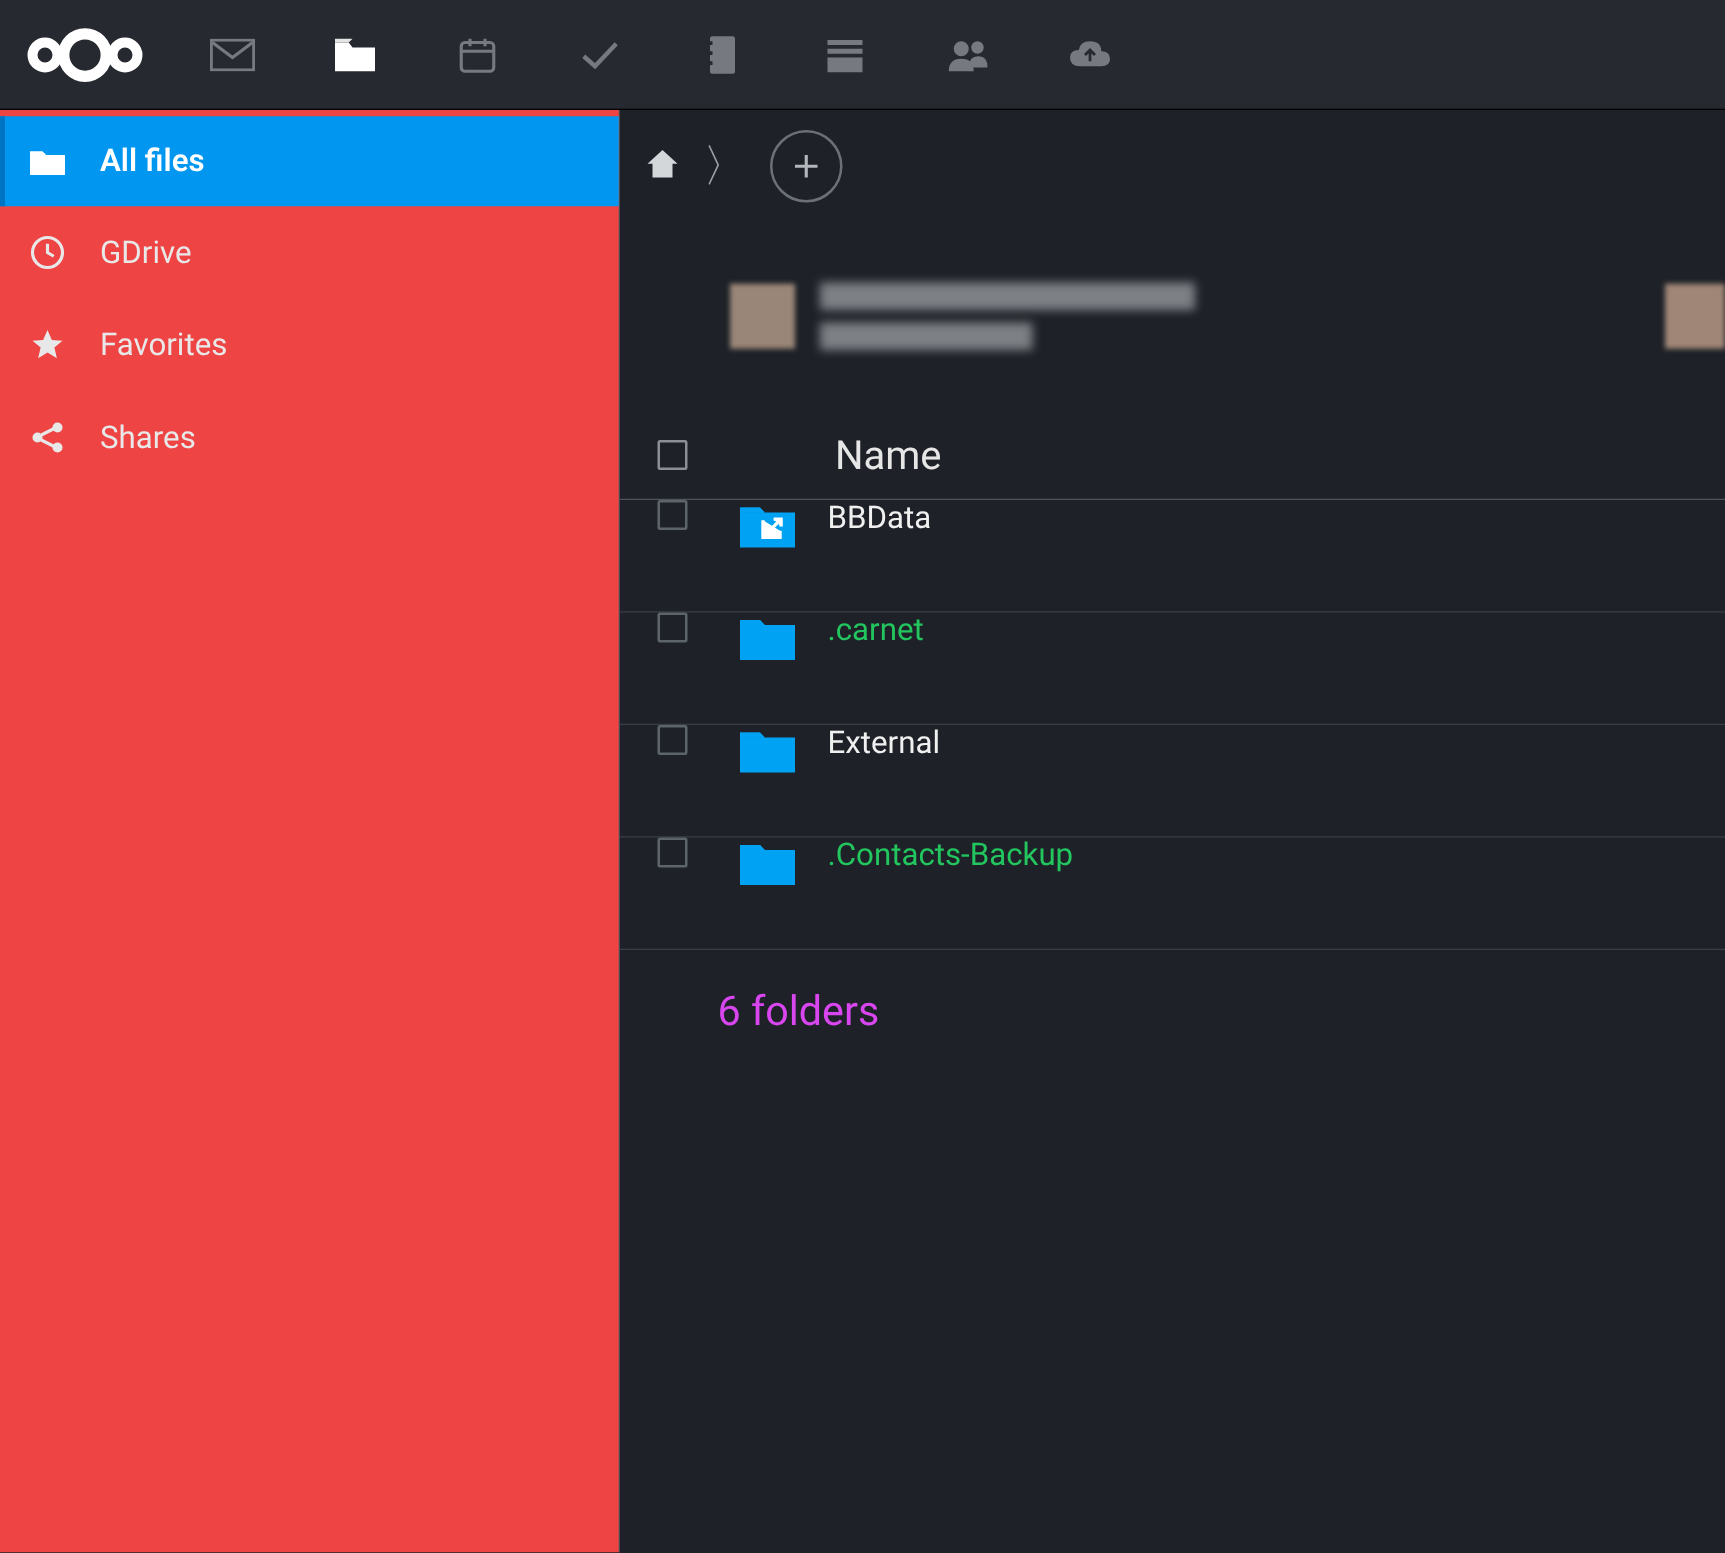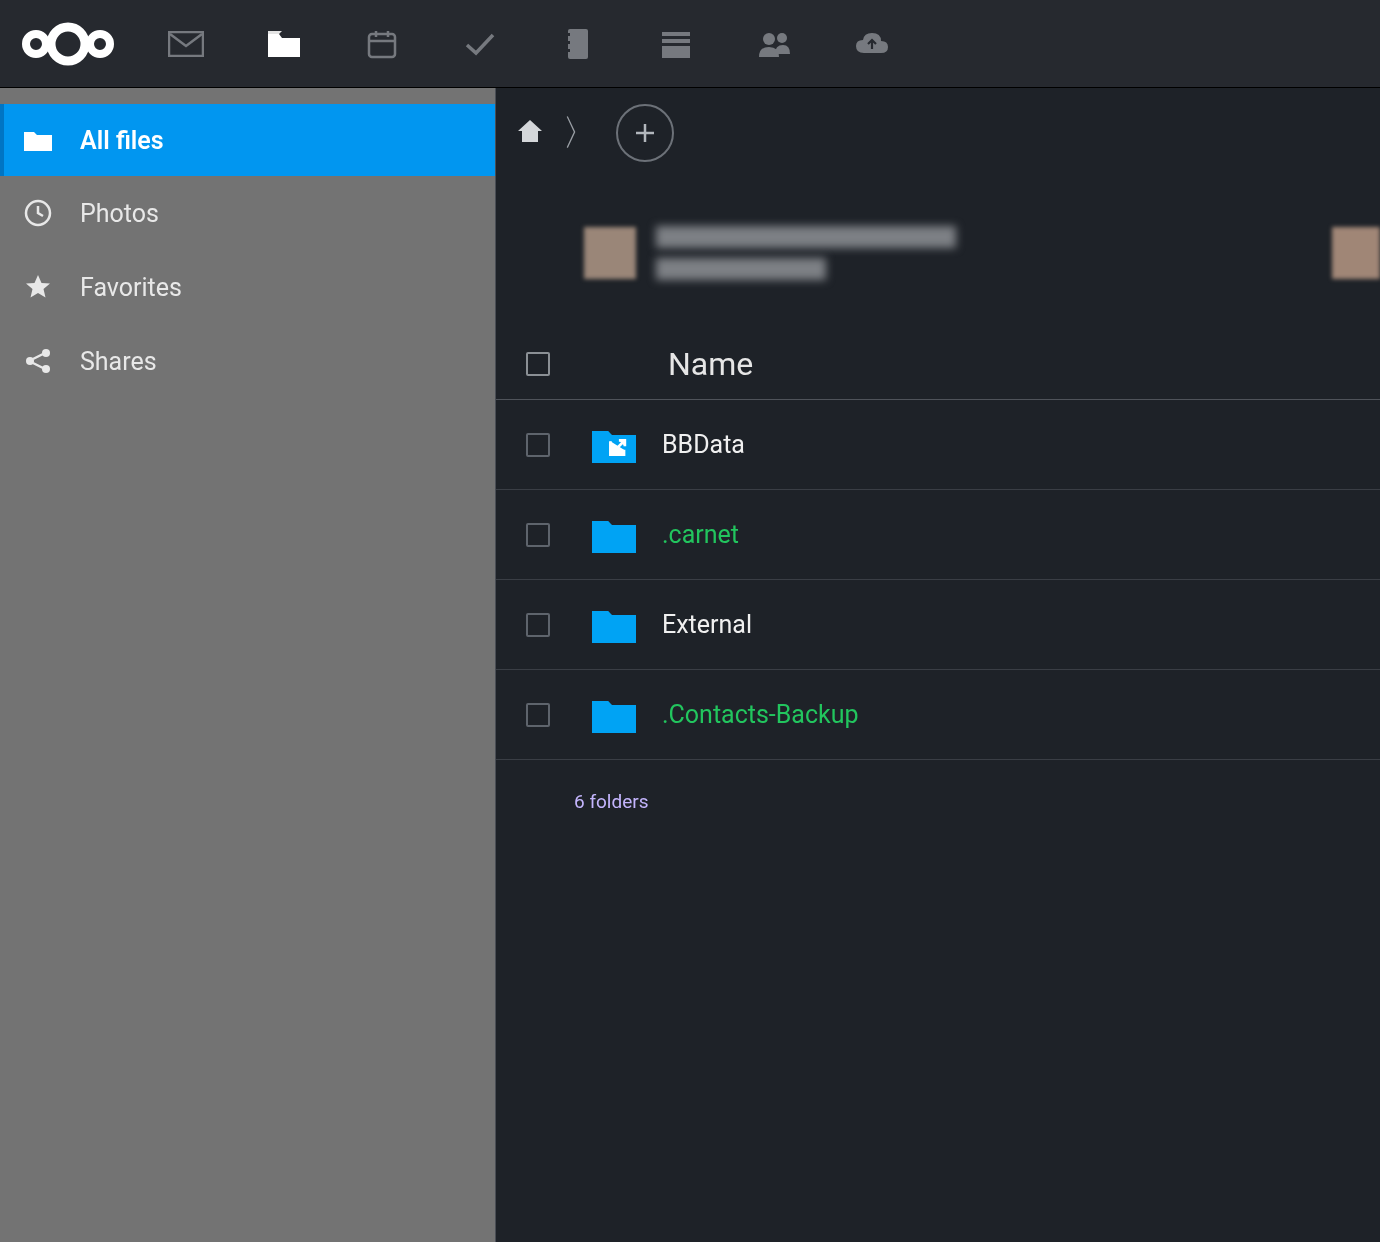--- a/index.html
+++ b/index.html
@@ -54,9 +54,9 @@
   
   .sidebar {
     width: 496px;
-    background: #737373;
+    background: #ef4444;
     border-right: 1px solid #4a4e55;
-    padding-top: 16px;
+    padding-top: 5px;
   }
   .sidebar-item {
     display: flex;

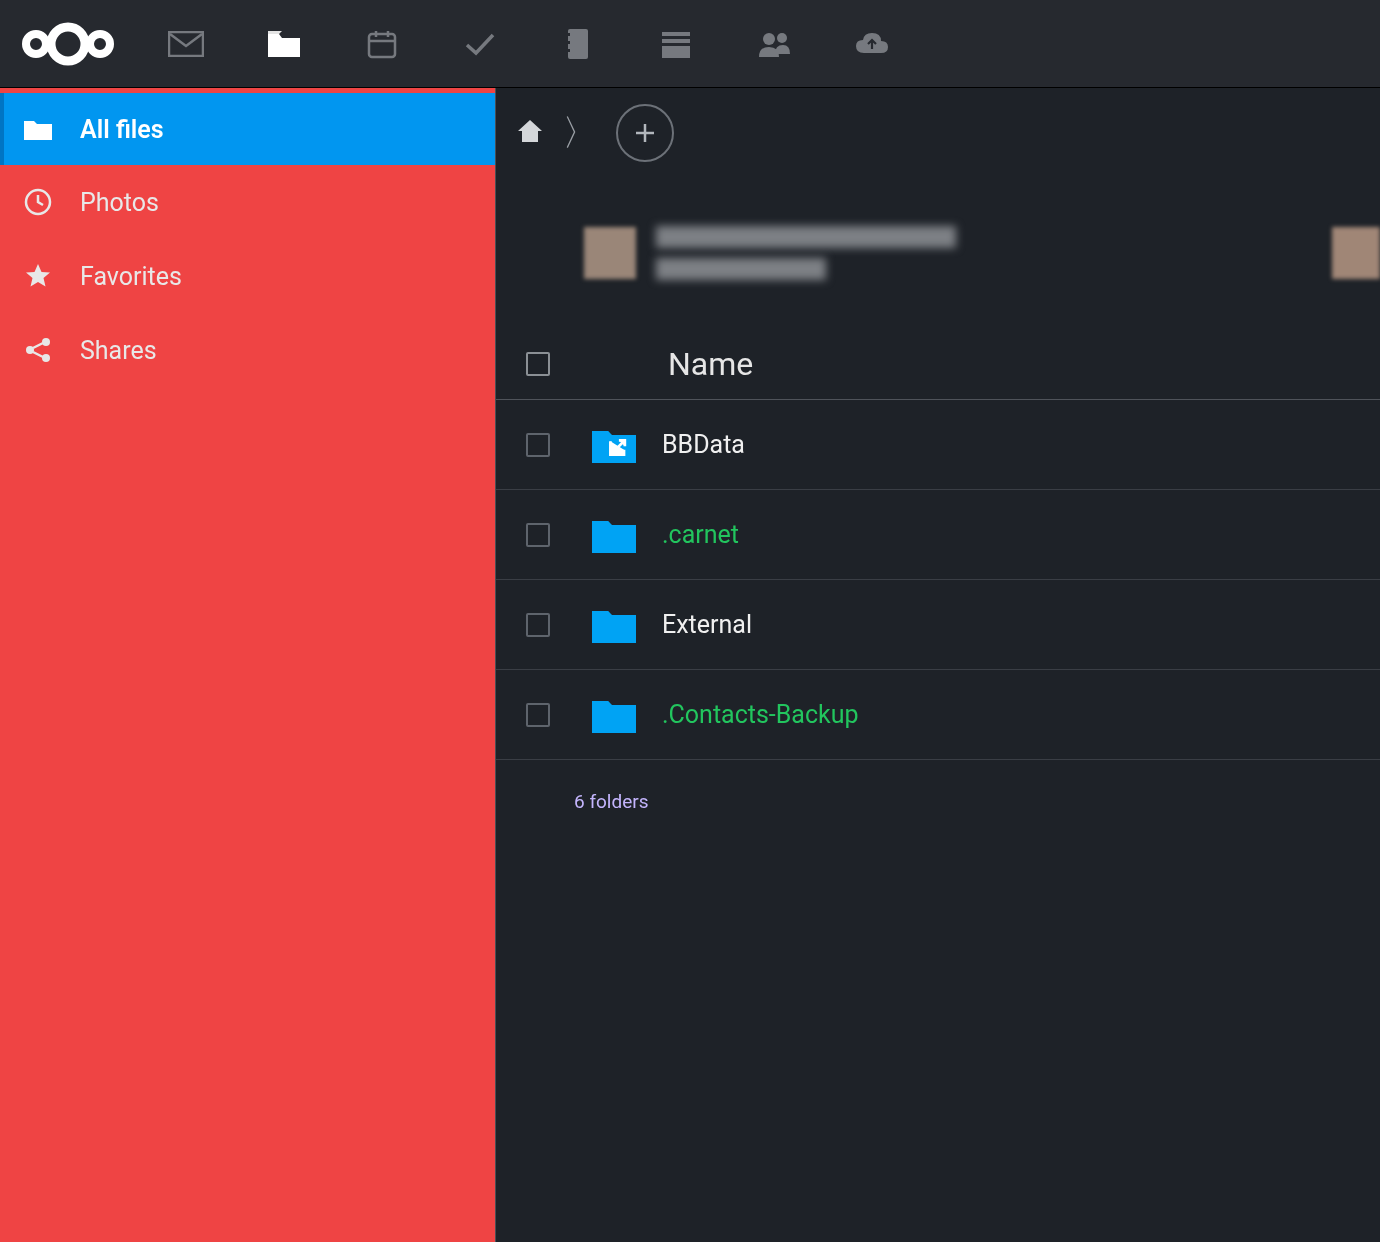--- a/index.html
+++ b/index.html
@@ -299,7 +299,7 @@
             <path d="M14 7 L14 14 L19 17" fill="none" stroke="#e8e8e8" stroke-width="2.5"></path>
           </svg>
       </span>
-      <span>Photos</span>
+      <span>GDrive</span>
     </div>
     <div class="sidebar-item">
       <span class="sidebar-icon">

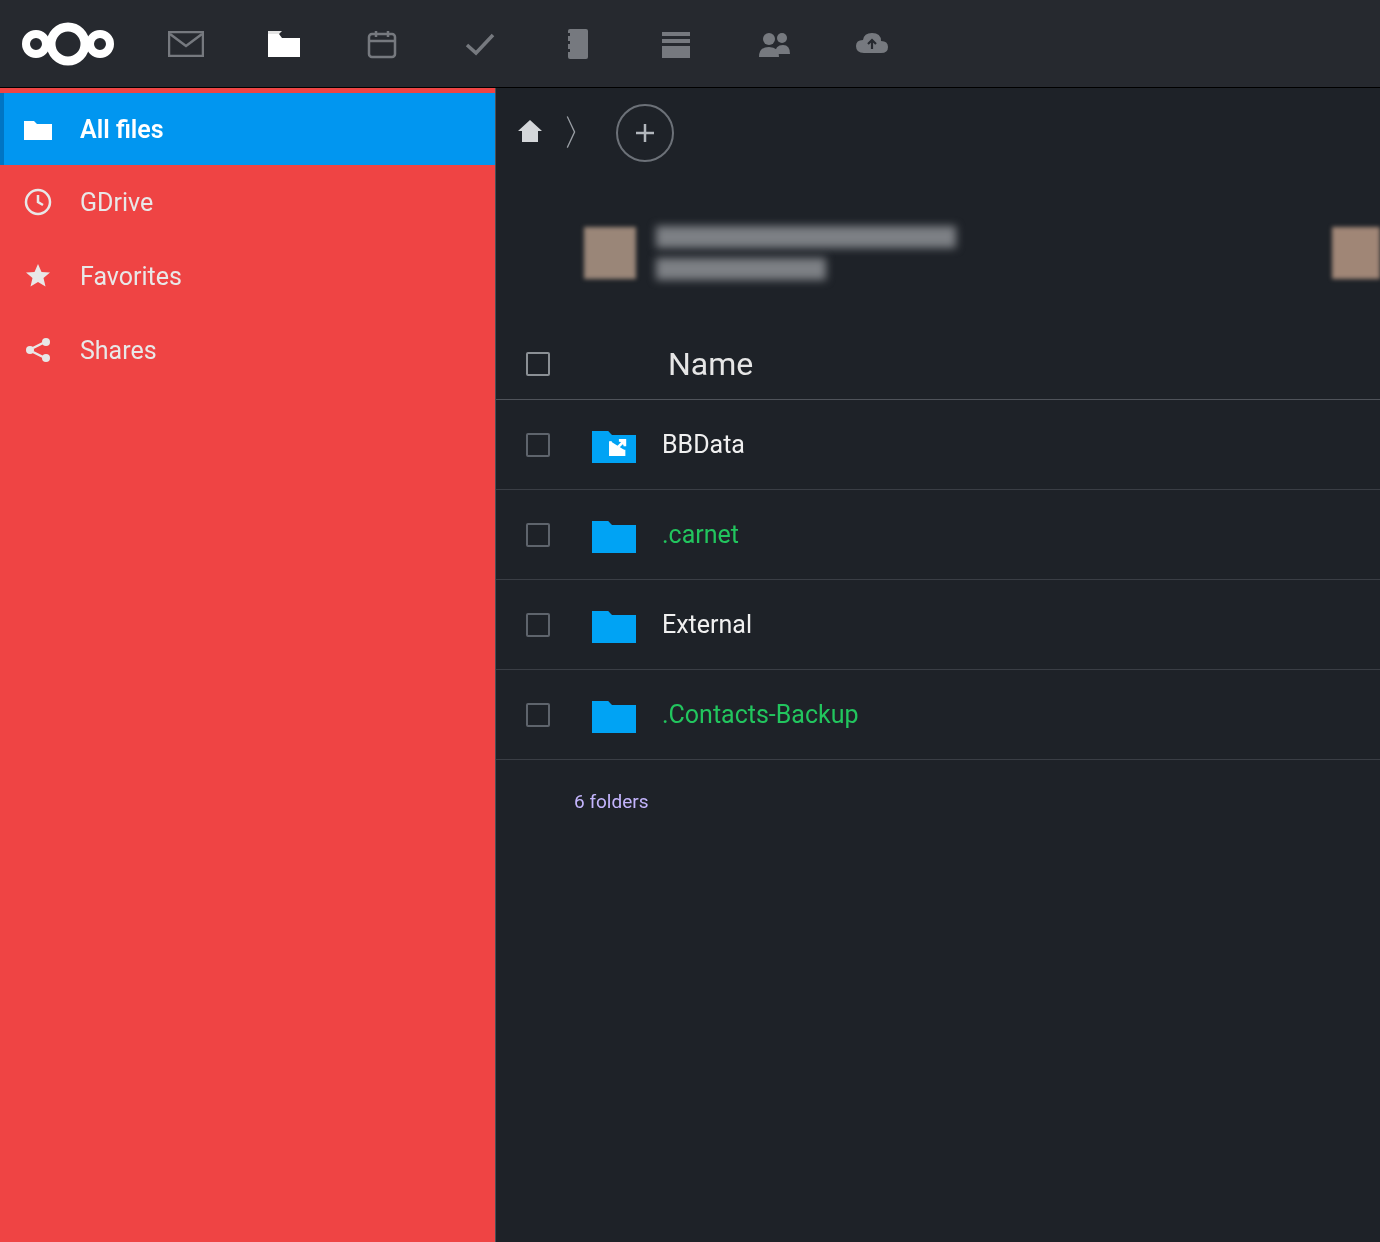--- a/index.html
+++ b/index.html
@@ -174,7 +174,6 @@
   .file-row {
     height: 90px;
     display: flex;
-    align-items: center;
     border-bottom: 1px solid #3a3e45;
     padding-left: 30px;
     cursor: pointer;

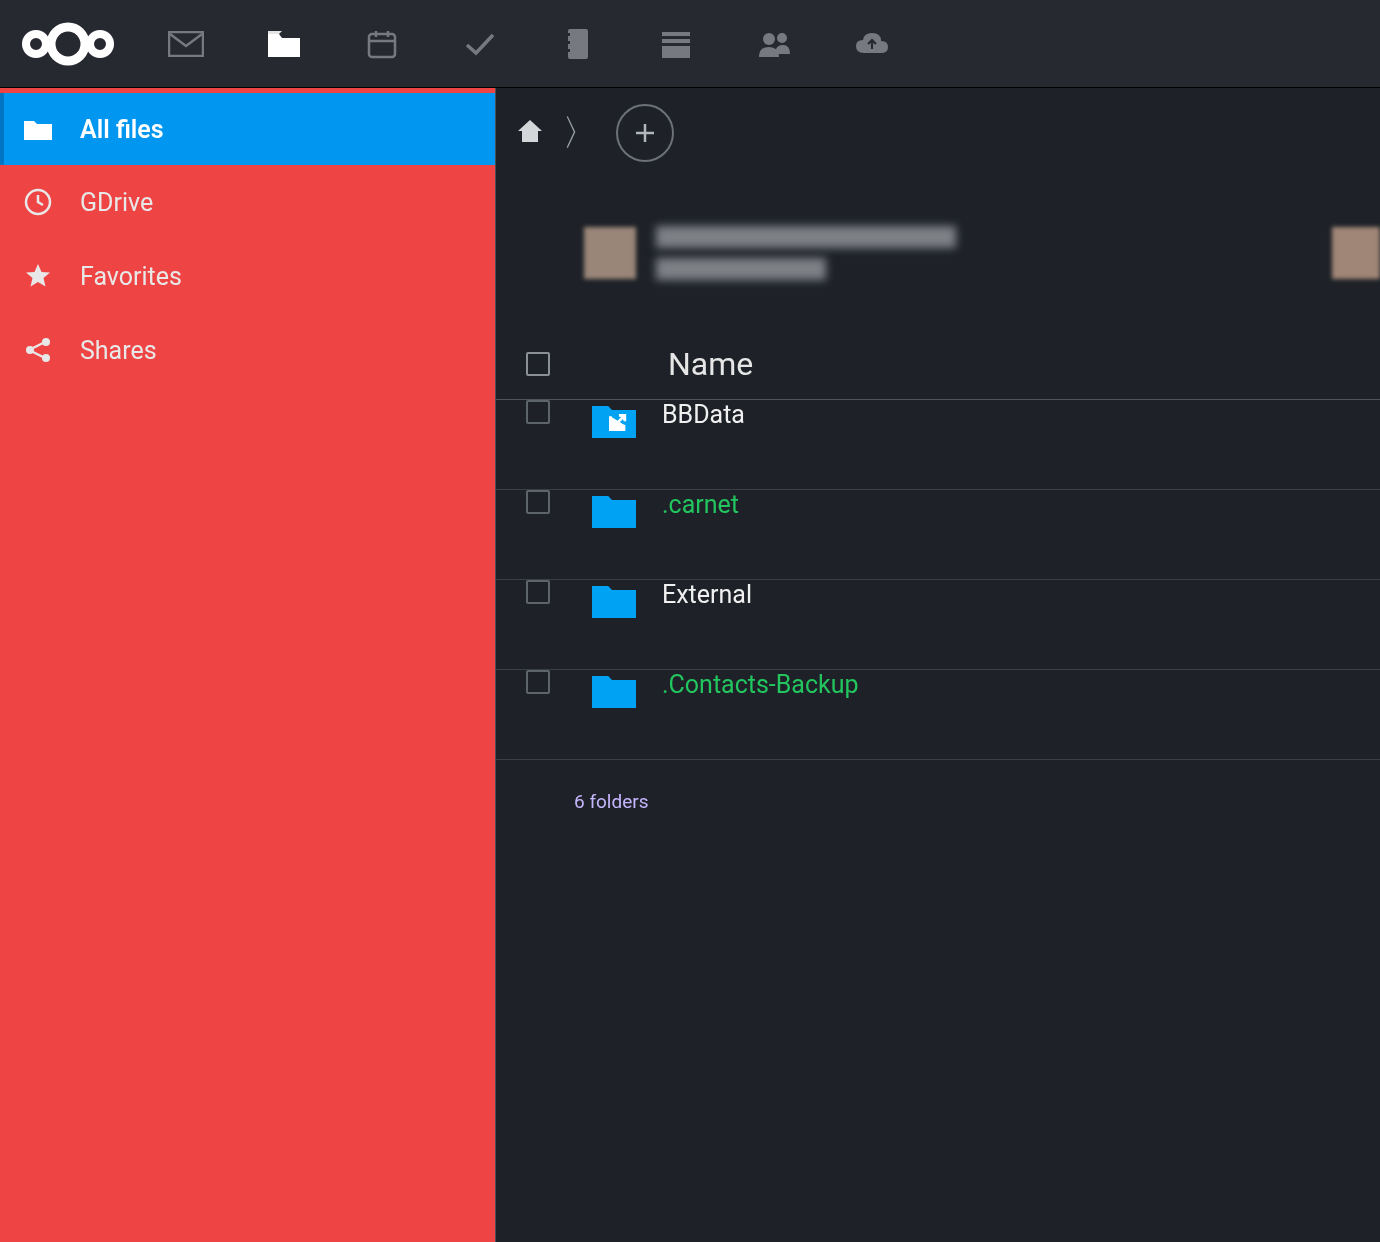--- a/index.html
+++ b/index.html
@@ -207,8 +207,8 @@
 
   .summary {
     padding: 30px 0 0 78px;
-    font-size: 19px;
-    color: #c4b5fd;
+    font-size: 33px;
+    color: #d946ef;
   }
 </style>
 </head>

